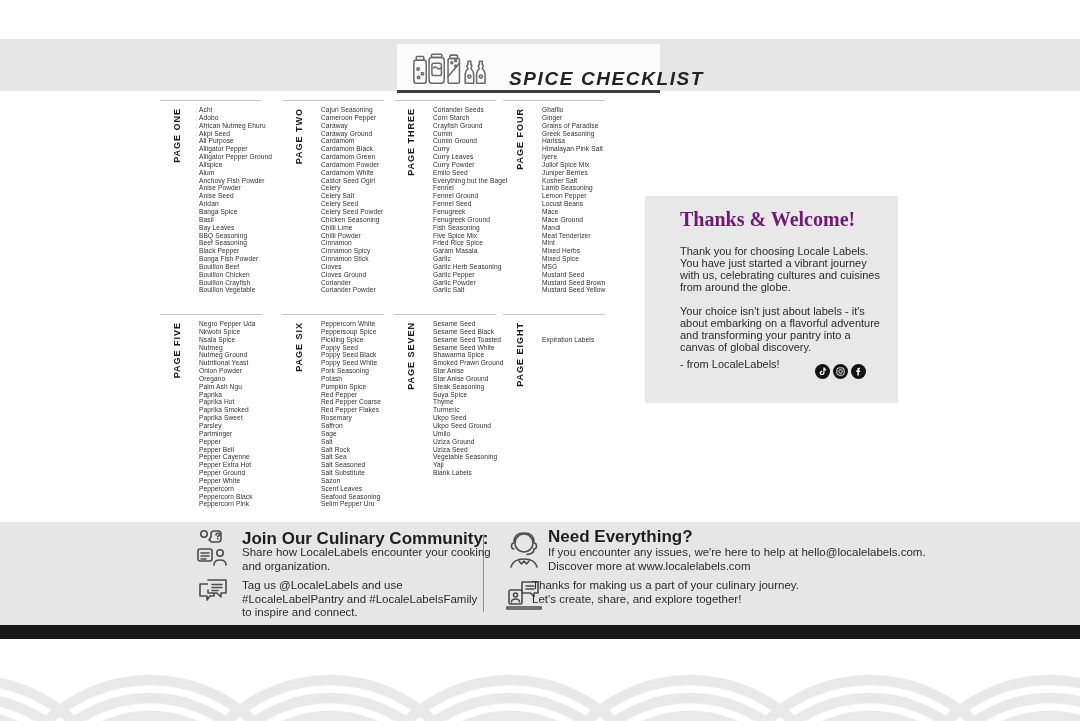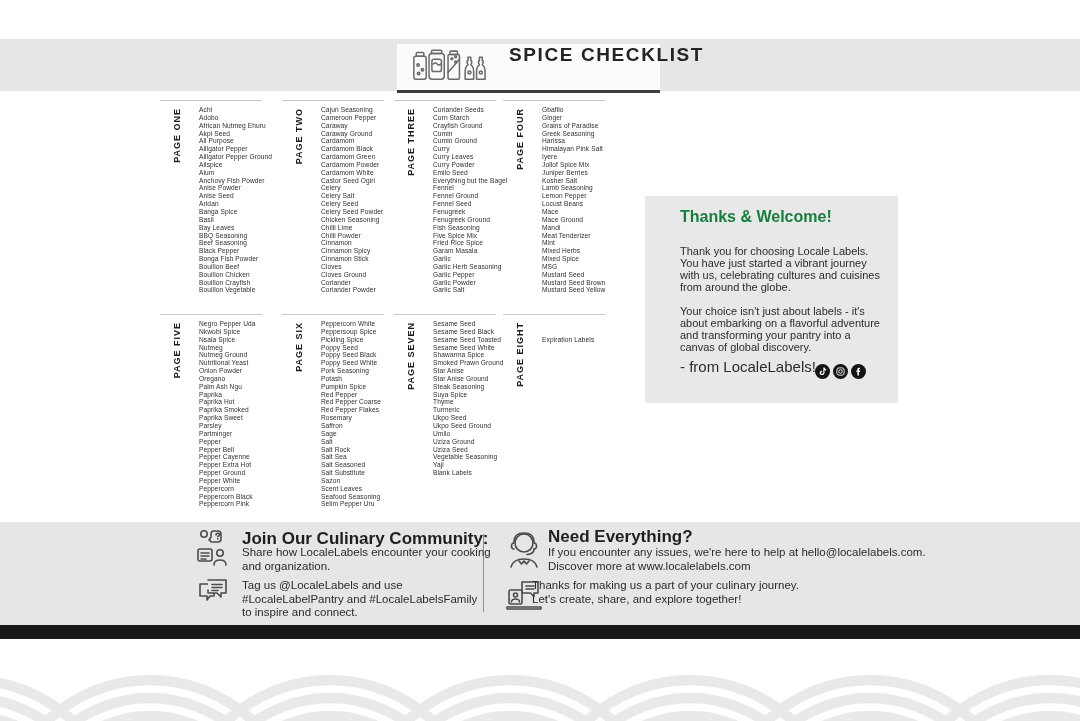--- a/index.html
+++ b/index.html
@@ -16,7 +16,7 @@
   .header-box{
     left:397px;top:44px;width:263px;height:49px;background:#fbfbfb;
     border-bottom:3px solid #3d3d3d;box-sizing:border-box;
-    display:flex;align-items:flex-start;
+    display:flex;align-items:flex-end;font-style:italic;
   }
   .jars{margin-left:14px;}
   .header-divider{width:1px;height:36px;background:#6b6b6b;margin-left:10px;}

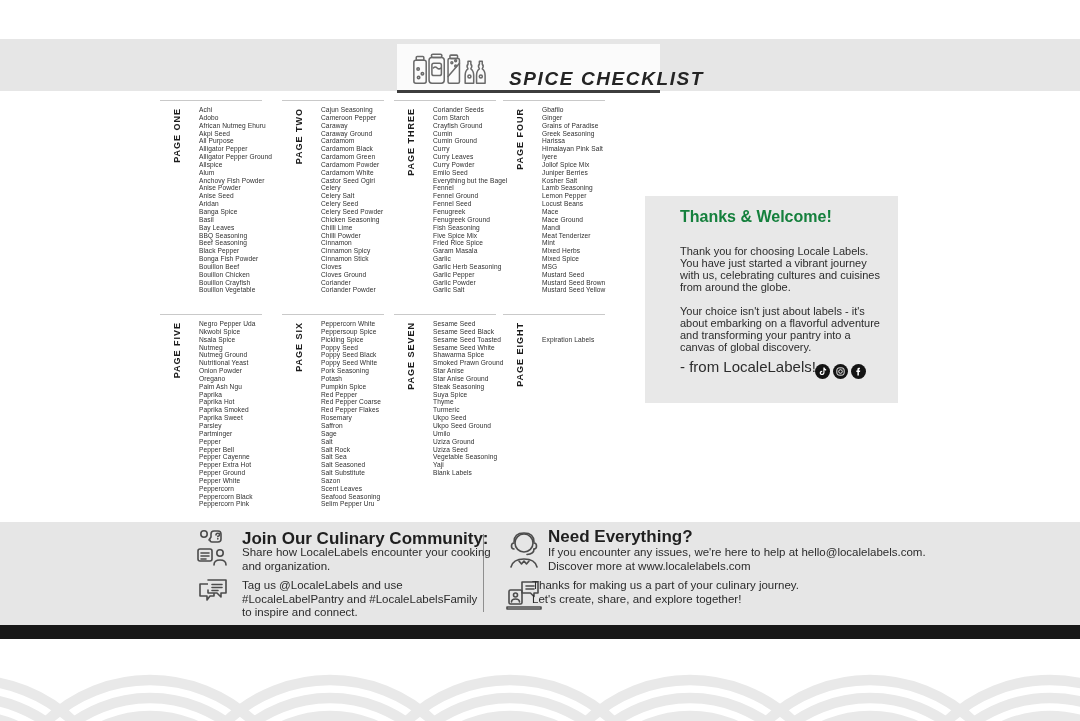--- a/index.html
+++ b/index.html
@@ -40,7 +40,7 @@
 
   
   .welcome-card{left:645px;top:196px;width:253px;height:207px;background:#e8e8e8;}
-  .welcome-title{position:absolute;left:35px;top:12px;font-size:16px;font-weight:700;color:#15803d;}
+  .welcome-title{position:absolute;left:35px;top:12px;font-size:20px;font-weight:700;color:#701a75;font-family:Liberation Serif, serif;}
   .welcome-p{position:absolute;left:35px;width:205px;}
   .welcome-p .line{font-size:11px;line-height:11.9px;color:#2c2c2c;white-space:nowrap;}
   .wp1{top:50px;} .wp2{top:110px;}

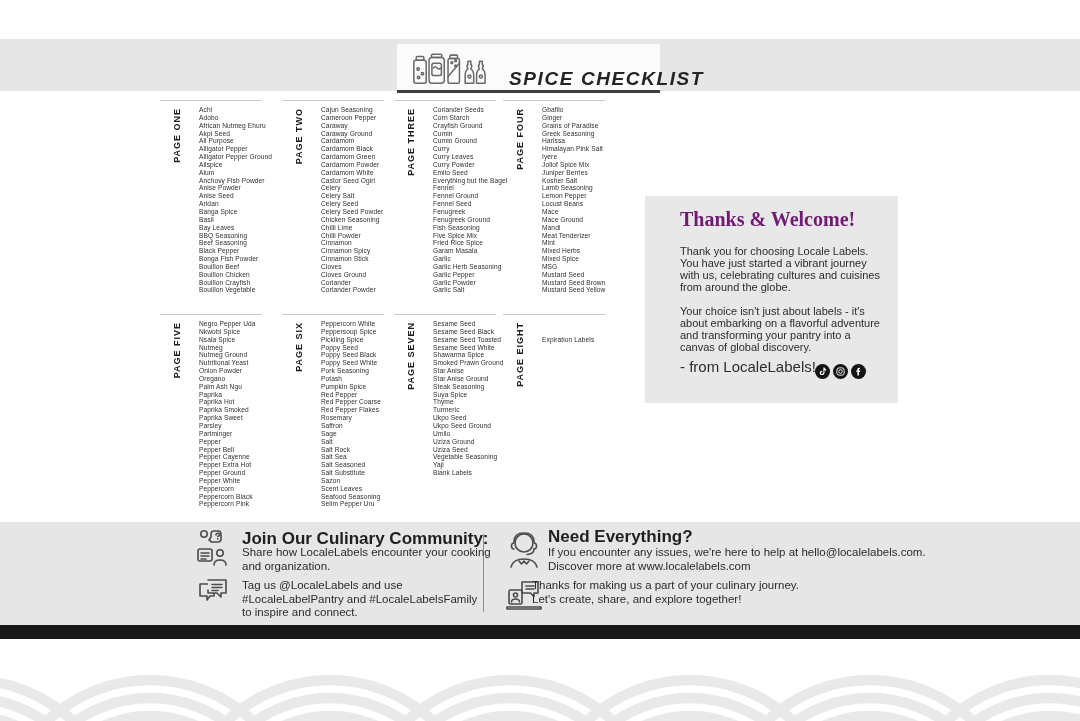--- a/index.html
+++ b/index.html
@@ -44,7 +44,7 @@
   .welcome-p{position:absolute;left:35px;width:205px;}
   .welcome-p .line{font-size:11px;line-height:11.9px;color:#2c2c2c;white-space:nowrap;}
   .wp1{top:50px;} .wp2{top:110px;}
-  .signature{position:absolute;left:35px;top:162px;font-size:15px;color:#2c2c2c;}
+  .signature{position:absolute;left:35px;top:162px;font-size:11px;color:#2c2c2c;}
   .socials{position:absolute;left:815px;top:364px;display:flex;gap:3px;}
   .social{width:15px;height:15px;border-radius:50%;background:#141414;display:flex;align-items:center;justify-content:center;}
 

